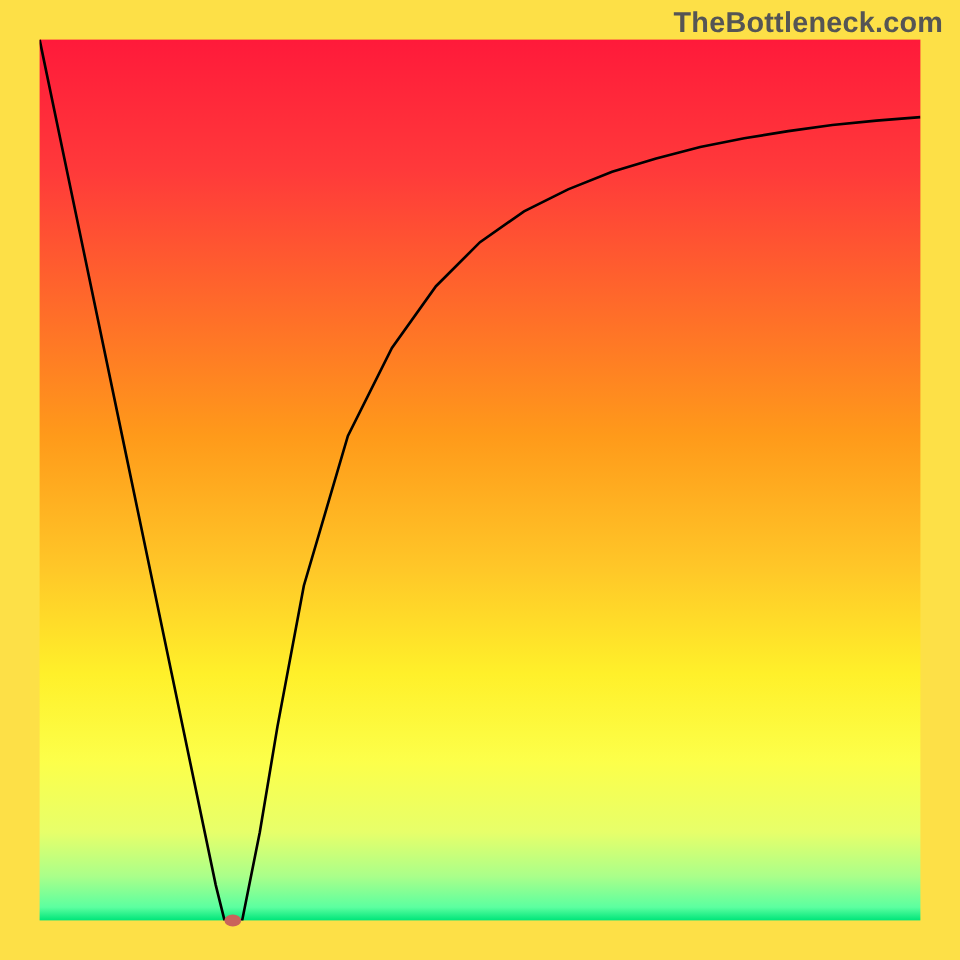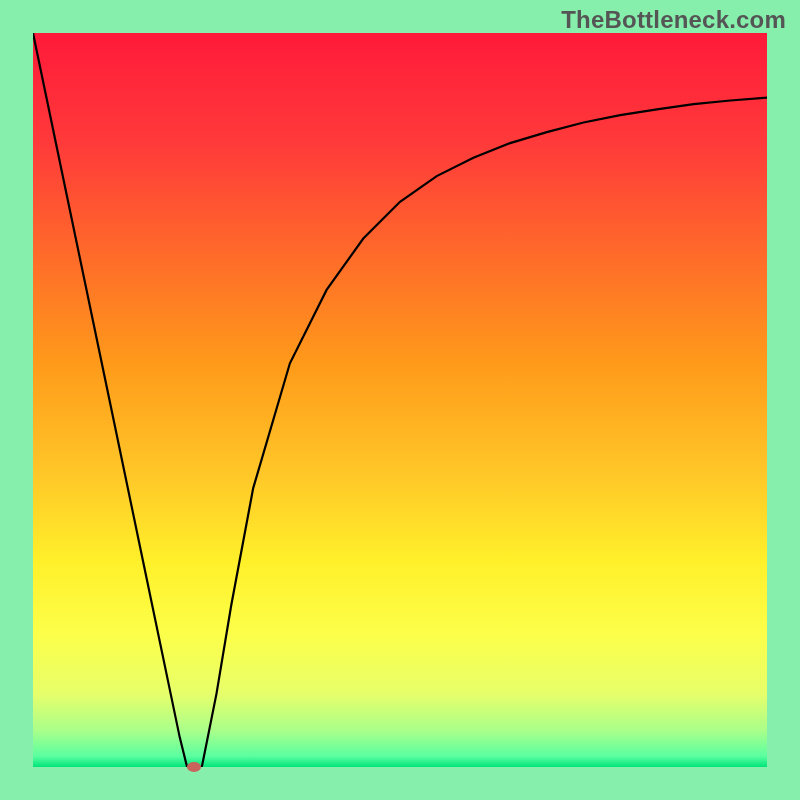--- a/index.html
+++ b/index.html
@@ -17,7 +17,7 @@
     top: 0;
     width: 800px;
     height: 800px;
-    background: #86efac;
+    background: #fde047;
   }
   .plot {
     position: absolute;

